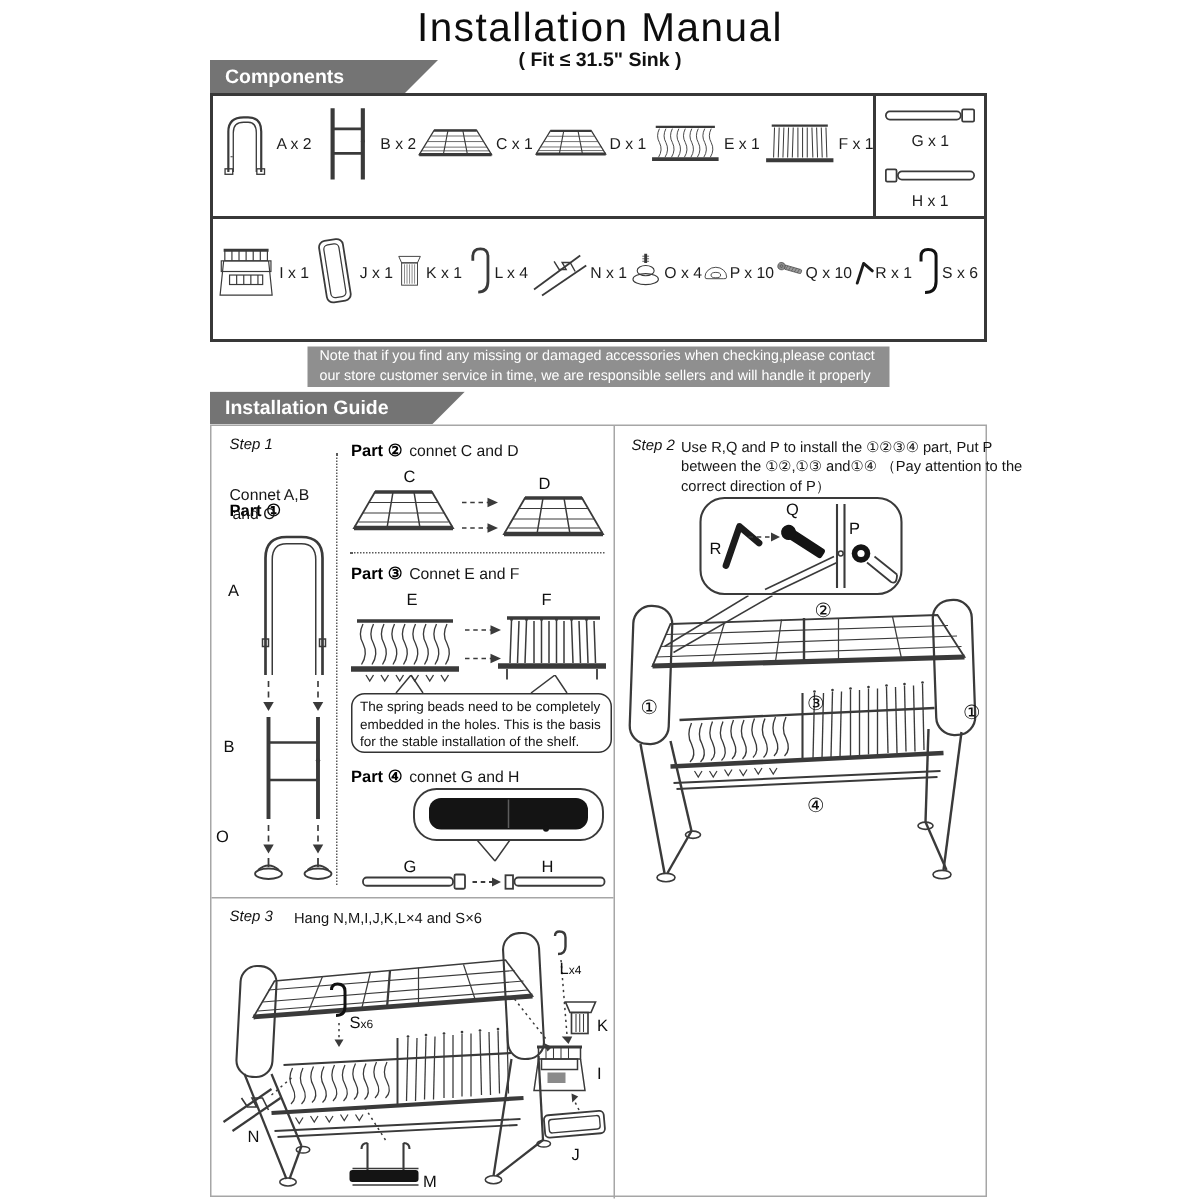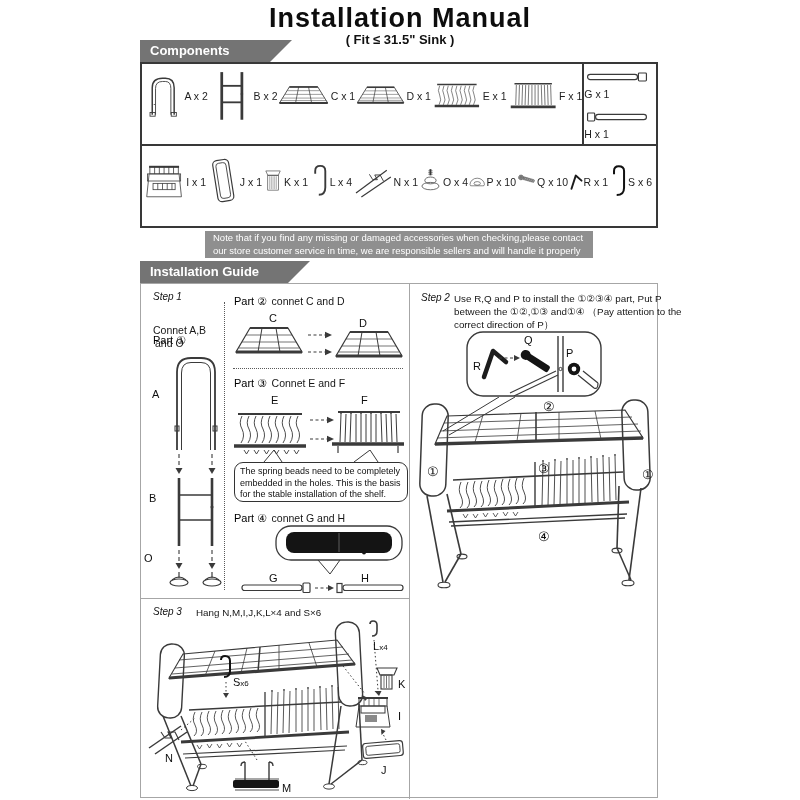--- a/index.html
+++ b/index.html
@@ -6,7 +6,7 @@
   .page{position:relative;width:800px;height:800px;background:#fff;overflow:hidden;
         font-family:"Liberation Sans",sans-serif;color:#1a1a1a;}
   .abs{position:absolute;}
-  .title{top:3px;left:0;width:100%;text-align:center;font-size:27px;font-weight:bold;letter-spacing:1px;color:#0d0d0d;}
+  .title{top:3px;left:0;width:100%;text-align:center;font-size:27px;font-weight:normal;letter-spacing:1px;color:#0d0d0d;}
   .subtitle{top:32px;left:0;width:100%;text-align:center;font-size:13px;font-weight:bold;color:#111;}
   .banner{background:#747474;color:#fff;font-weight:bold;font-size:13px;line-height:22px;height:22px;
           padding-left:10px;box-sizing:border-box;

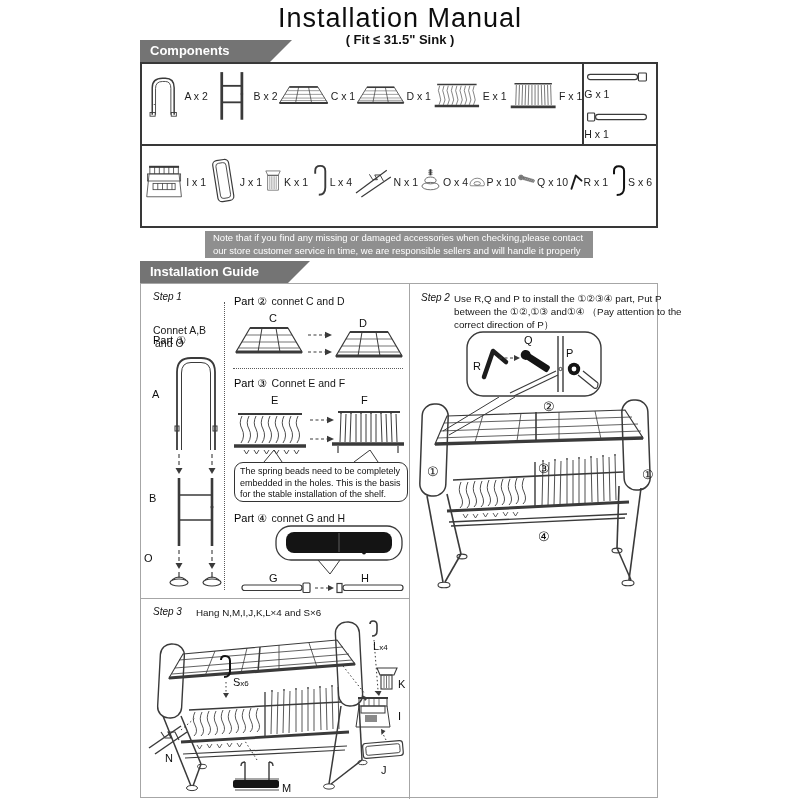--- a/index.html
+++ b/index.html
@@ -19,7 +19,7 @@
              box-sizing:border-box;padding-bottom:18px;overflow:hidden;}
   .clabel{font-size:10.5px;color:#1d1d1d;white-space:nowrap;margin-top:2px;}
   .gh-col{width:74px;border-left:2px solid #383838;display:flex;flex-direction:column;box-sizing:border-box;}
-  .gh-cell{flex:1;display:flex;flex-direction:column;align-items:flex-start;justify-content:center;}
+  .gh-cell{flex:1;display:flex;flex-direction:column;align-items:center;justify-content:center;}
   .note{left:205px;top:231px;width:388px;height:27px;background:#8f8f8f;color:#fff;
         font-size:9.5px;line-height:1.35;box-sizing:border-box;padding:1px 8px;}
   .grid{left:140px;top:283px;width:518px;height:515px;border:1.5px solid #a6a6a6;box-sizing:border-box;background:#fff;}

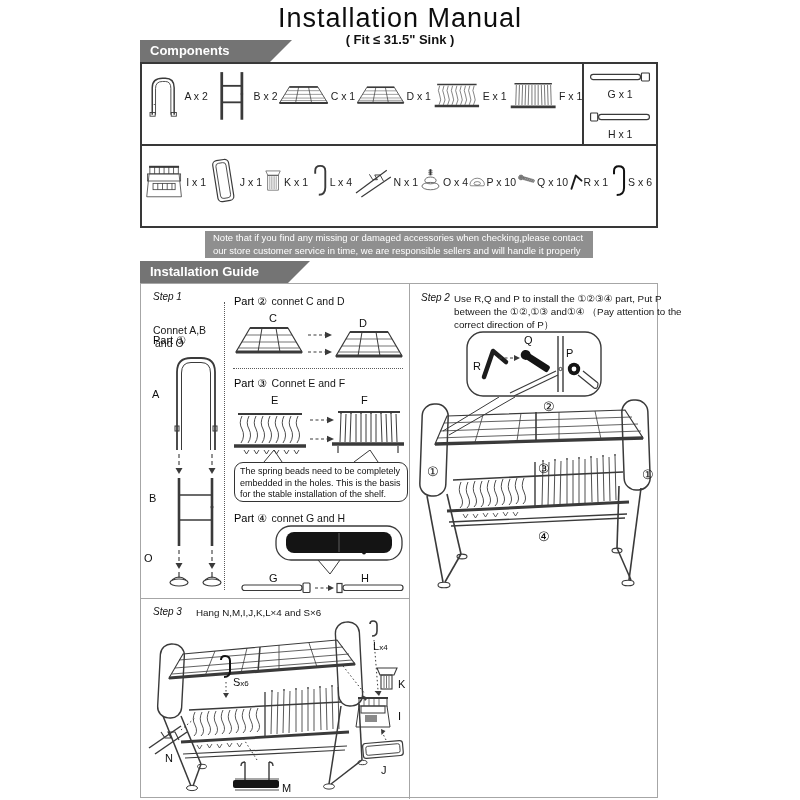--- a/index.html
+++ b/index.html
@@ -26,7 +26,7 @@
   .vdiv{left:268px;top:0;width:0;height:515px;border-left:1.5px solid #a6a6a6;}
   .hdiv{left:0;top:314px;width:268px;height:0;border-top:1.5px solid #a6a6a6;}
   .steptitle{font-size:10px;color:#111;font-style:italic;}
-  .parthead{font-size:11px;font-weight:normal;color:#000;}
+  .parthead{font-size:11px;font-weight:bold;color:#000;}
   .ptext{font-size:10.5px;color:#161616;}
   .instr{font-size:9.8px;line-height:13px;color:#161616;white-space:nowrap;}
   .illab{position:absolute;font-size:11px;color:#0f0f0f;}

